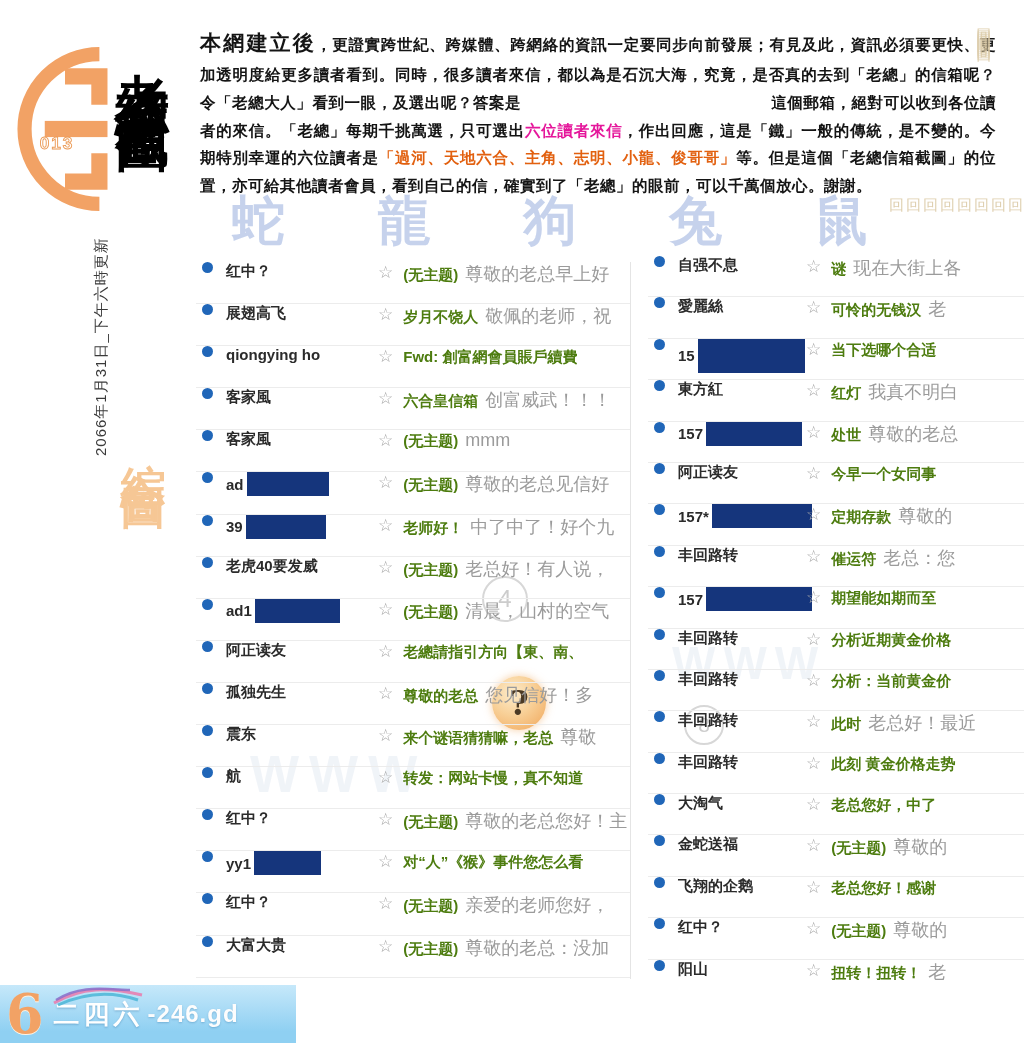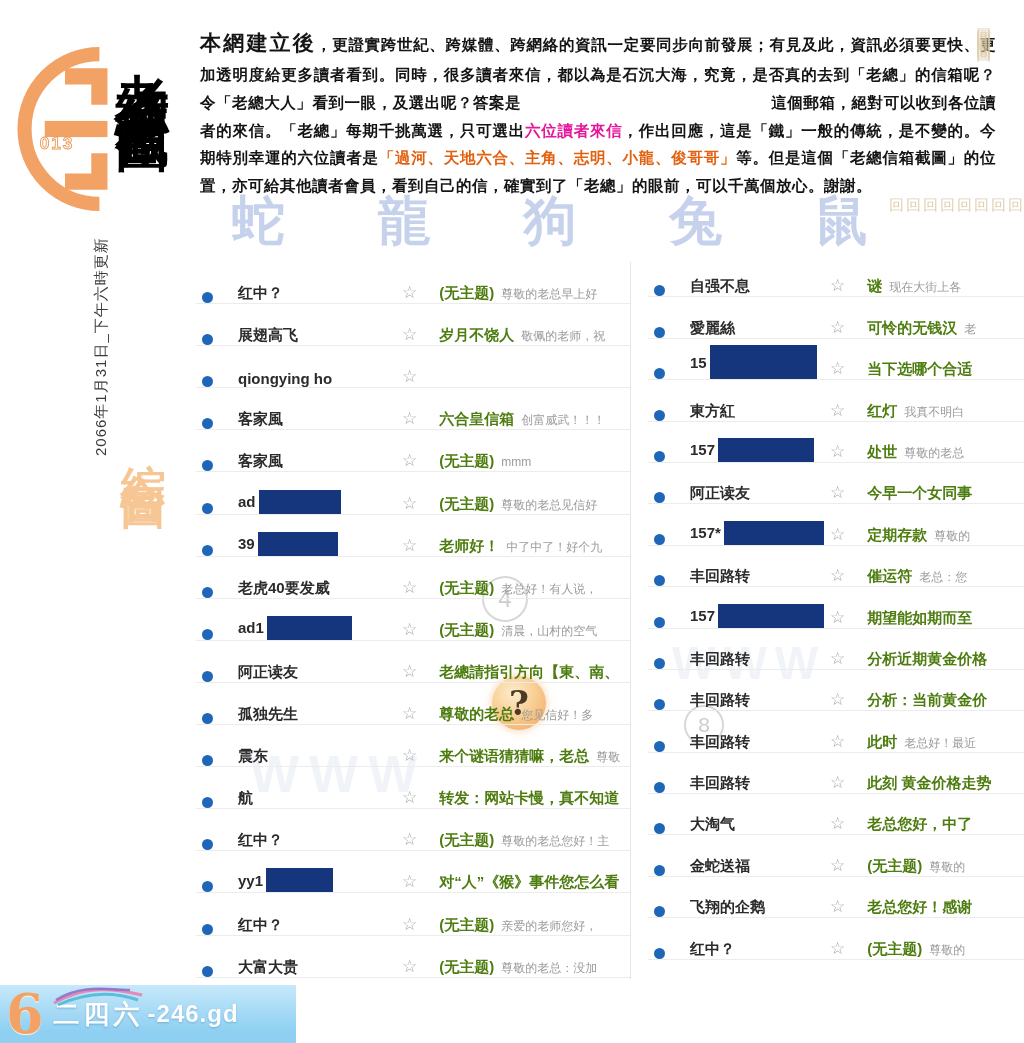--- a/index.html
+++ b/index.html
@@ -49,7 +49,7 @@
   .mail-col{position:absolute;}
   #mail-left{left:196px;top:262px;width:434px;height:717px;border-right:1px solid #e4e4e4;overflow:hidden;}
   #mail-right{left:648px;top:256px;width:376px;height:724px;overflow:hidden;}
-  .mail-row{display:flex;align-items:flex-end;border-bottom:1px solid #ececec;padding-left:6px;box-sizing:border-box;gap:12px;}
+  .mail-row{display:flex;align-items:flex-start;border-bottom:1px solid #ececec;padding-left:6px;box-sizing:border-box;}
   #mail-left .mail-row{height:42.1px;}
   #mail-right .mail-row{height:41.4px;}
   .bullet{width:11px;height:11px;border-radius:50%;background:var(--bullet-blue,#2066b8);margin-right:13px;flex:none;}

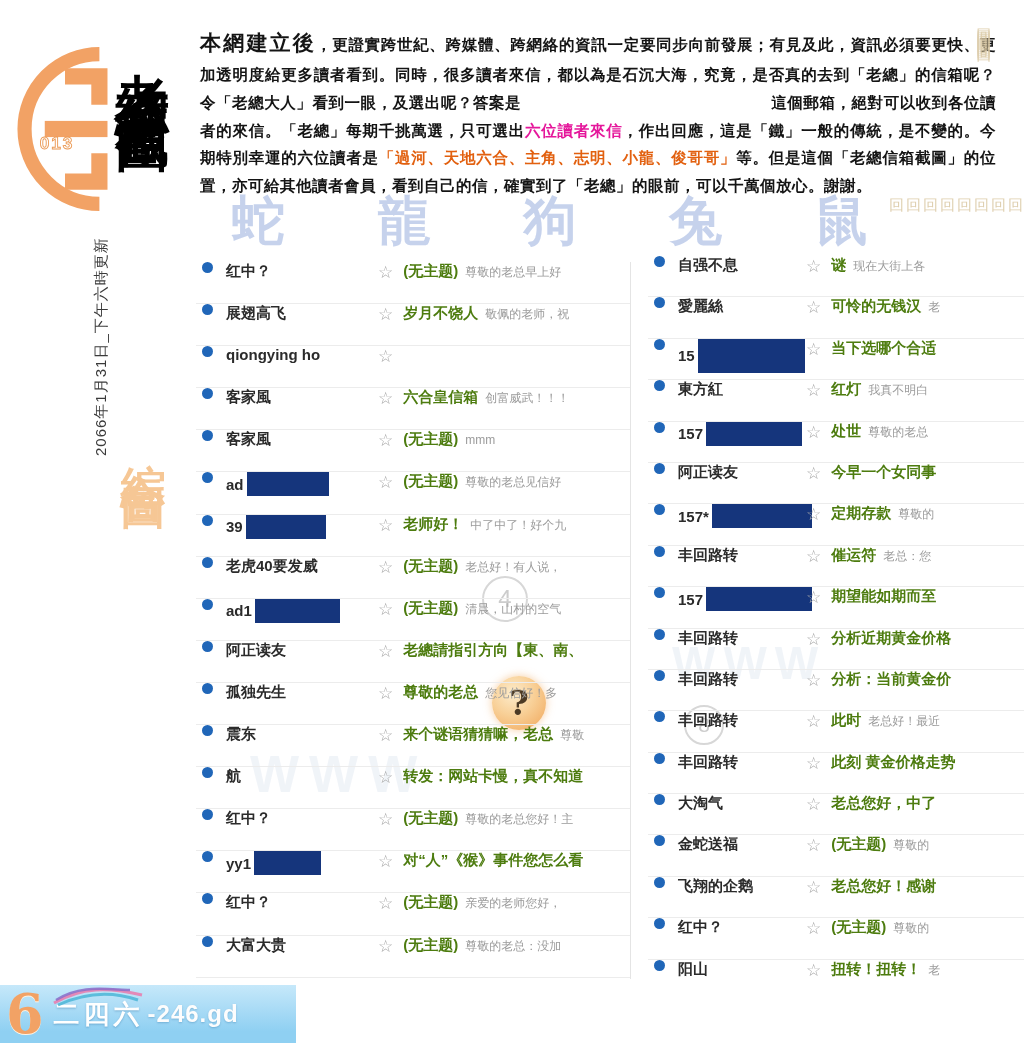--- a/index.html
+++ b/index.html
@@ -60,7 +60,7 @@
   .star{color:var(--star-gray,#a9a9a9);font-size:17px;margin-right:10px;flex:none;}
   .subject{white-space:nowrap;overflow:hidden;flex:1;font-size:15px;}
   .subj-main{font-weight:bold;color:#4d7c0f;}
-  .preview{color:#9b9b9b;margin-left:7px;font-size:12px;font-weight:normal;}
+  .preview{color:#9b9b9b;margin-left:7px;font-size:18px;font-weight:normal;}
 
   
   .footer-banner{position:absolute;left:0;top:985px;width:296px;height:58px;

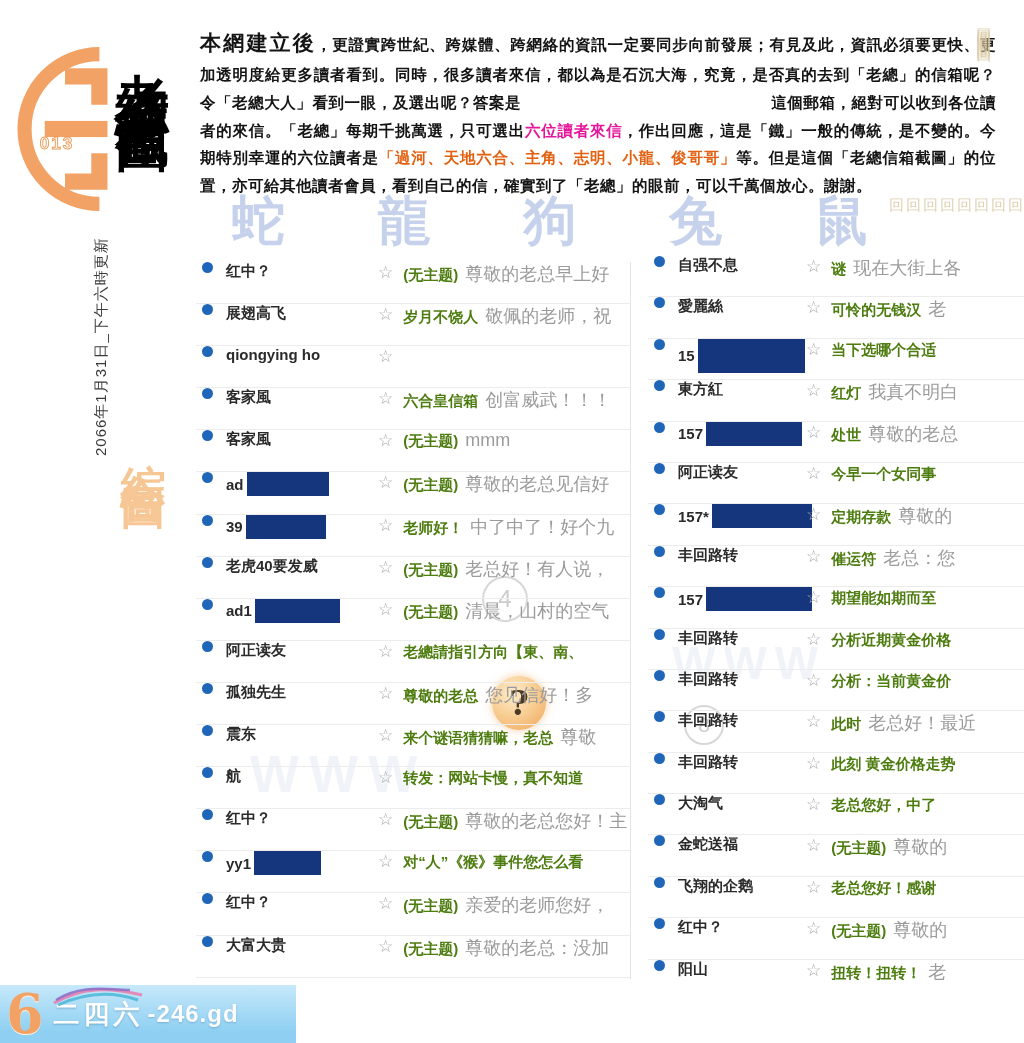--- a/index.html
+++ b/index.html
@@ -146,6 +146,9 @@
 
     </span>
     <span class="star">☆</span>
+    <span class="subject">
+      <span class="subj-main">Fwd: 創富網會員賬戶續費</span><span class="preview"></span>
+    </span>
   </div>
       <div class="mail-row">
     <span class="bullet"></span>

